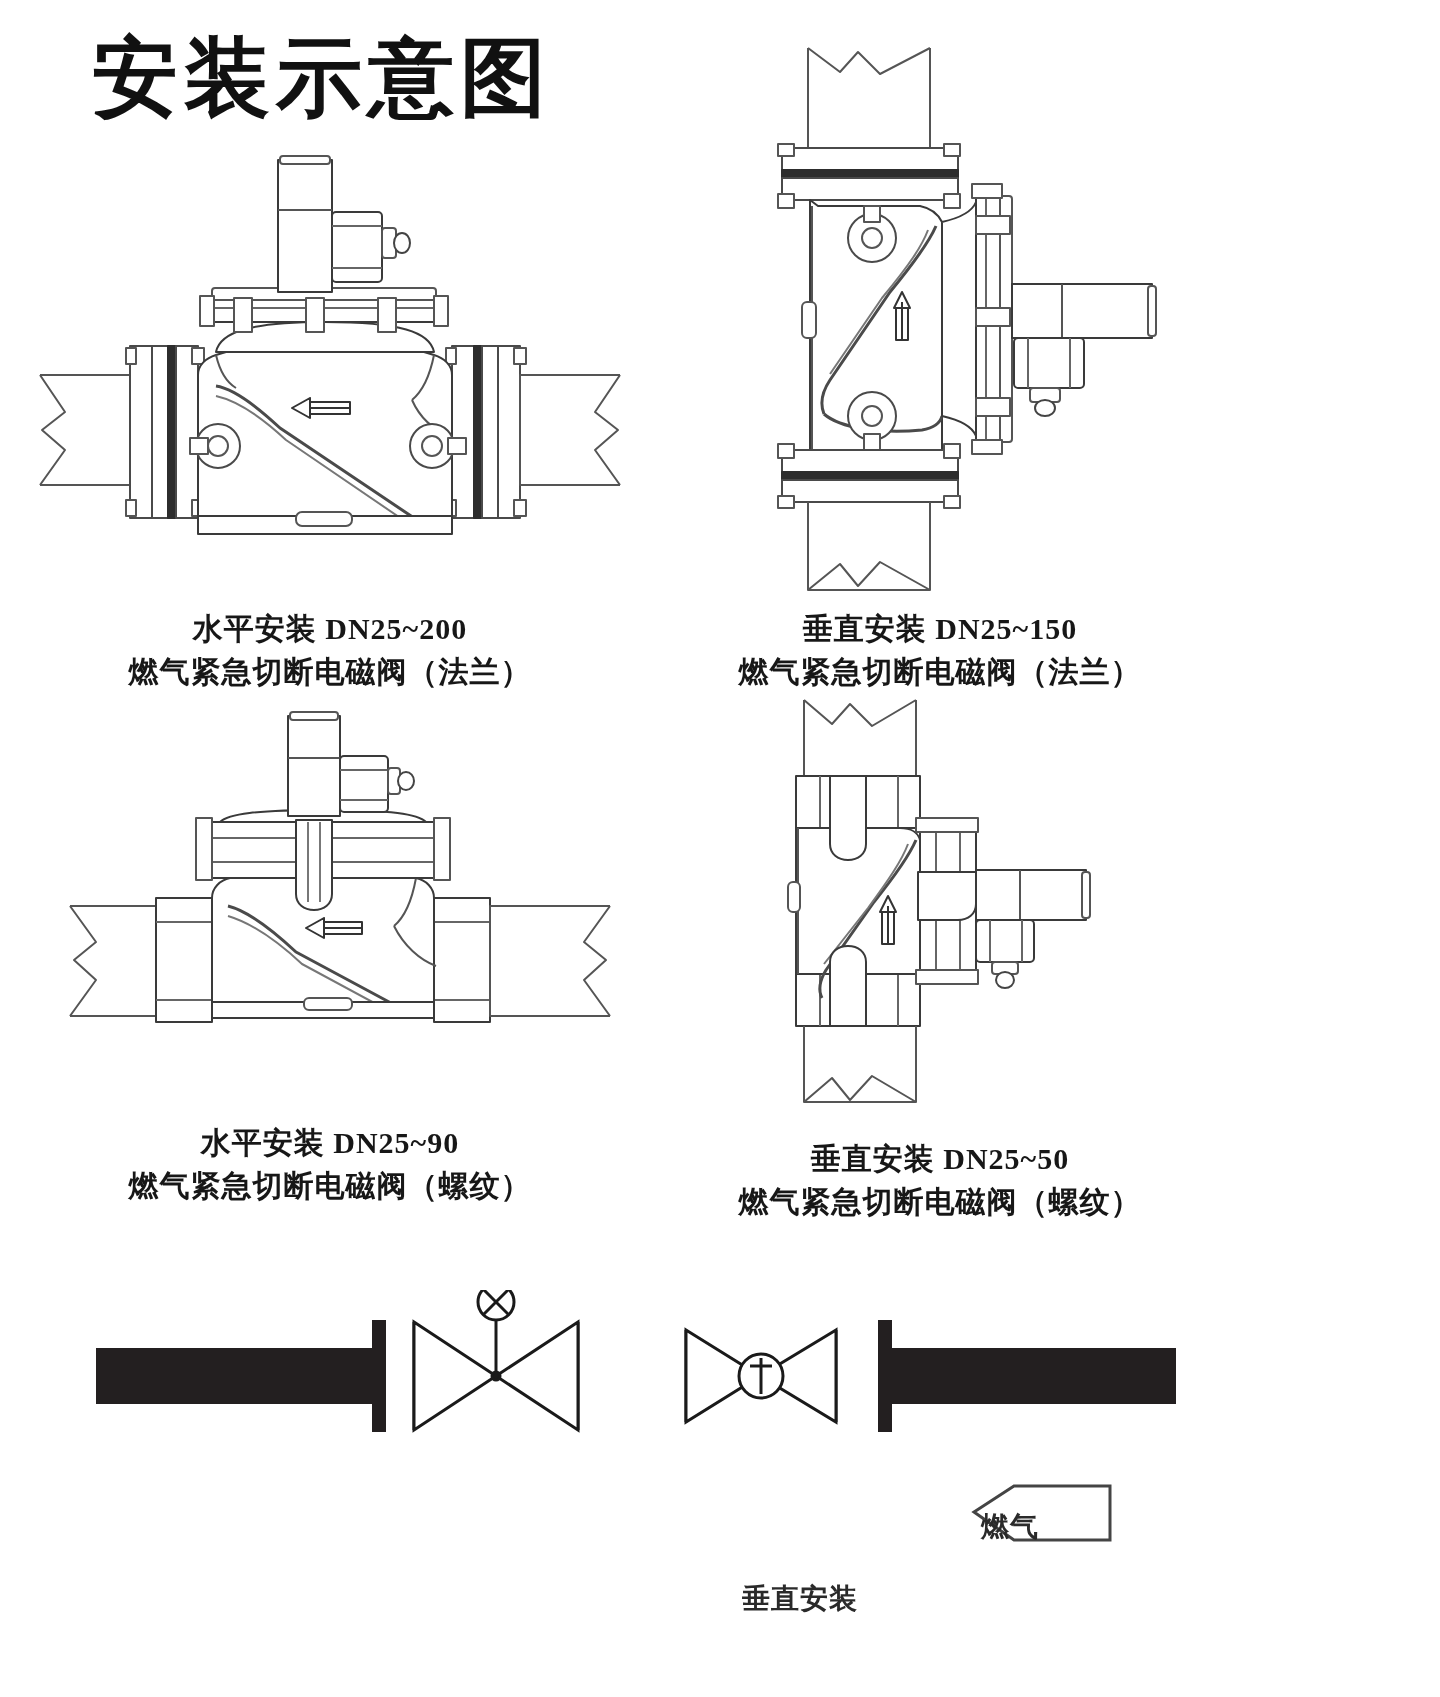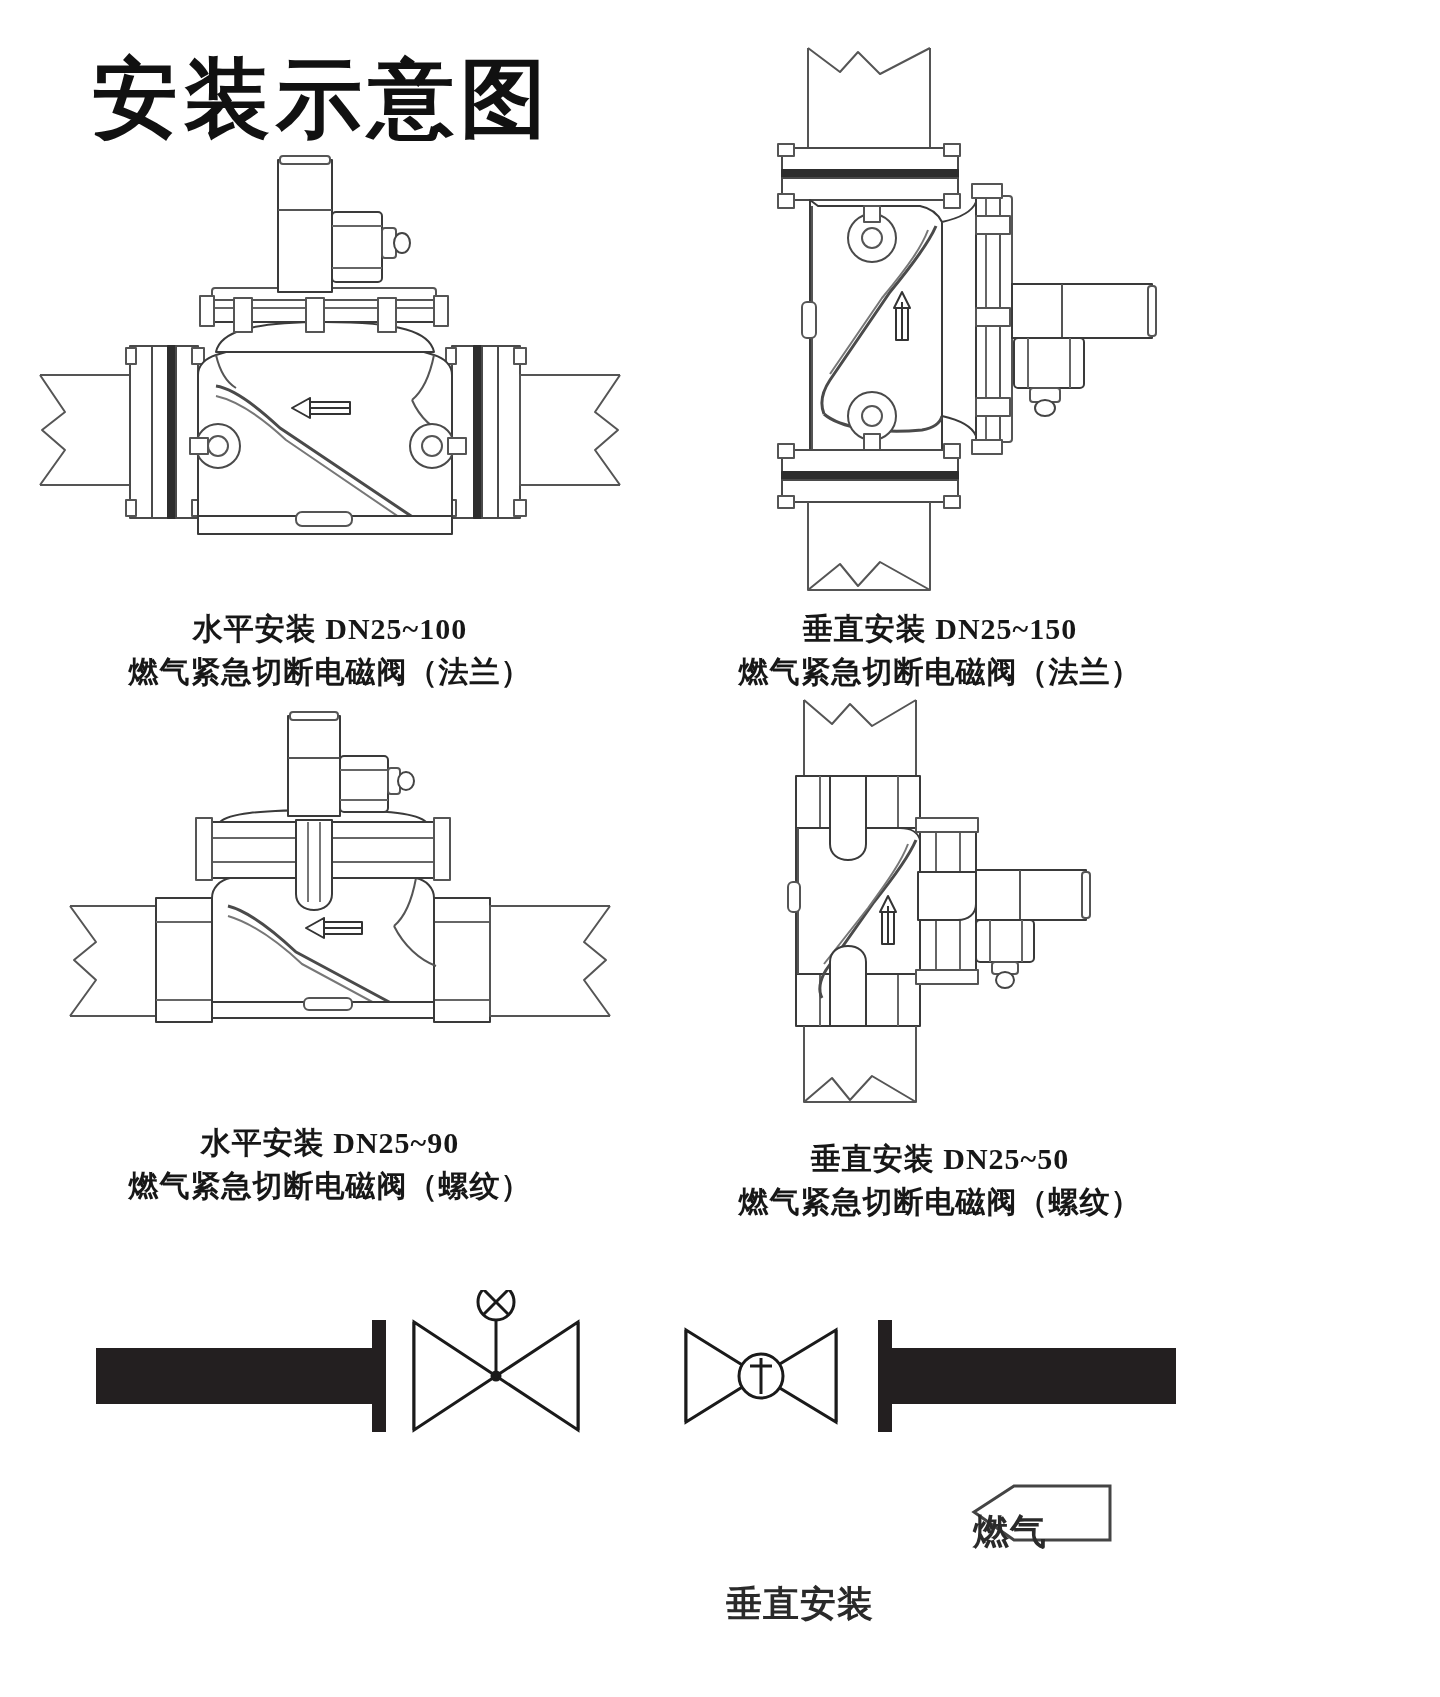--- a/index.html
+++ b/index.html
@@ -34,7 +34,6 @@
     line-height: 1;
     color: #111111;
     white-space: nowrap;
-    margin-top: 21px;
   }
 
   

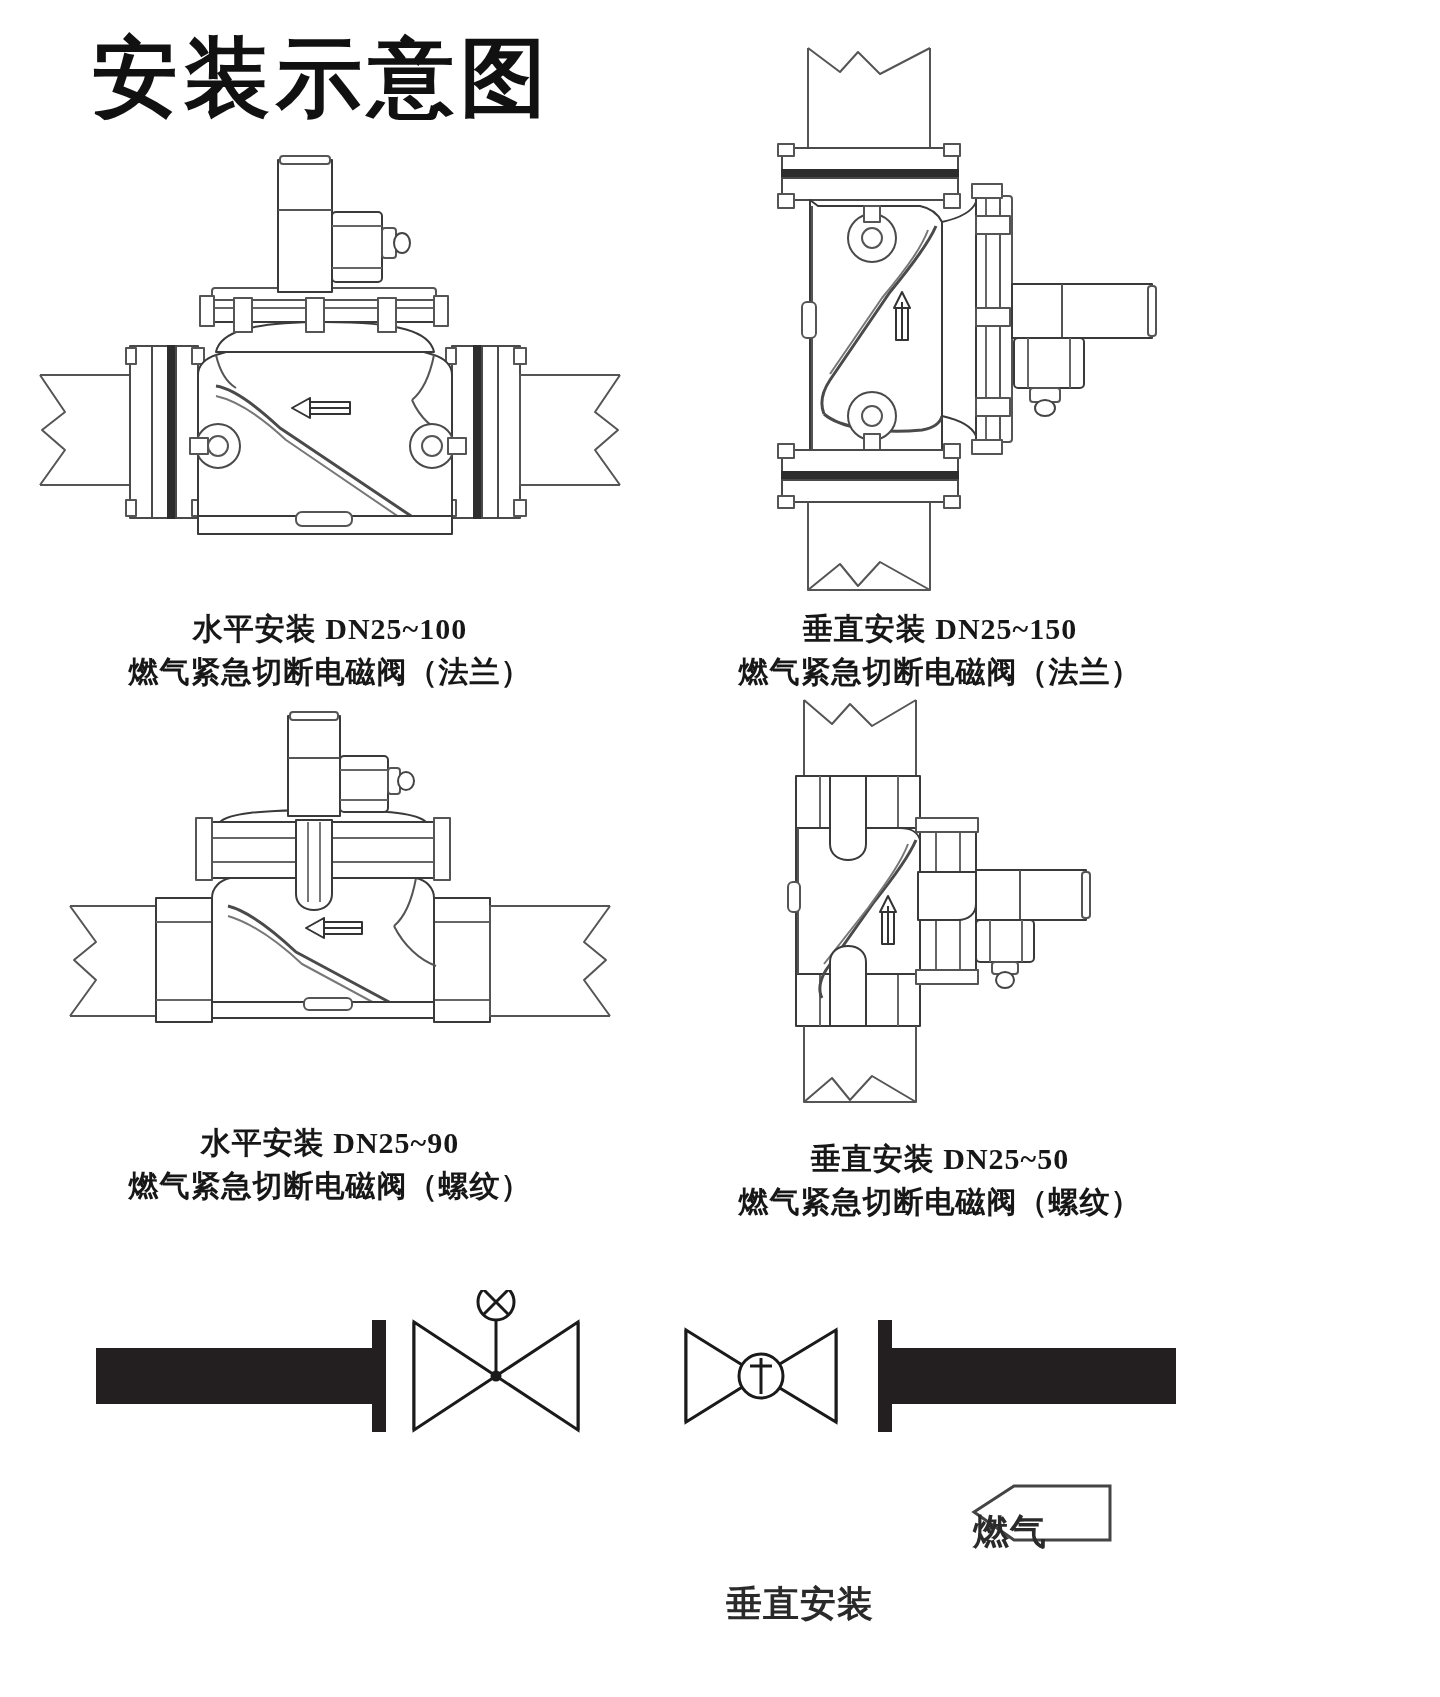--- a/index.html
+++ b/index.html
@@ -199,7 +199,7 @@
   </div>
 
   <div class="caption" id="cap-hz-flange">
-    <span class="cap-line">水平安装 DN25~100</span>
+    <span class="cap-line">水平安装 DN25~200</span>
     <span class="cap-line">燃气紧急切断电磁阀（法兰）</span>
   </div>
 

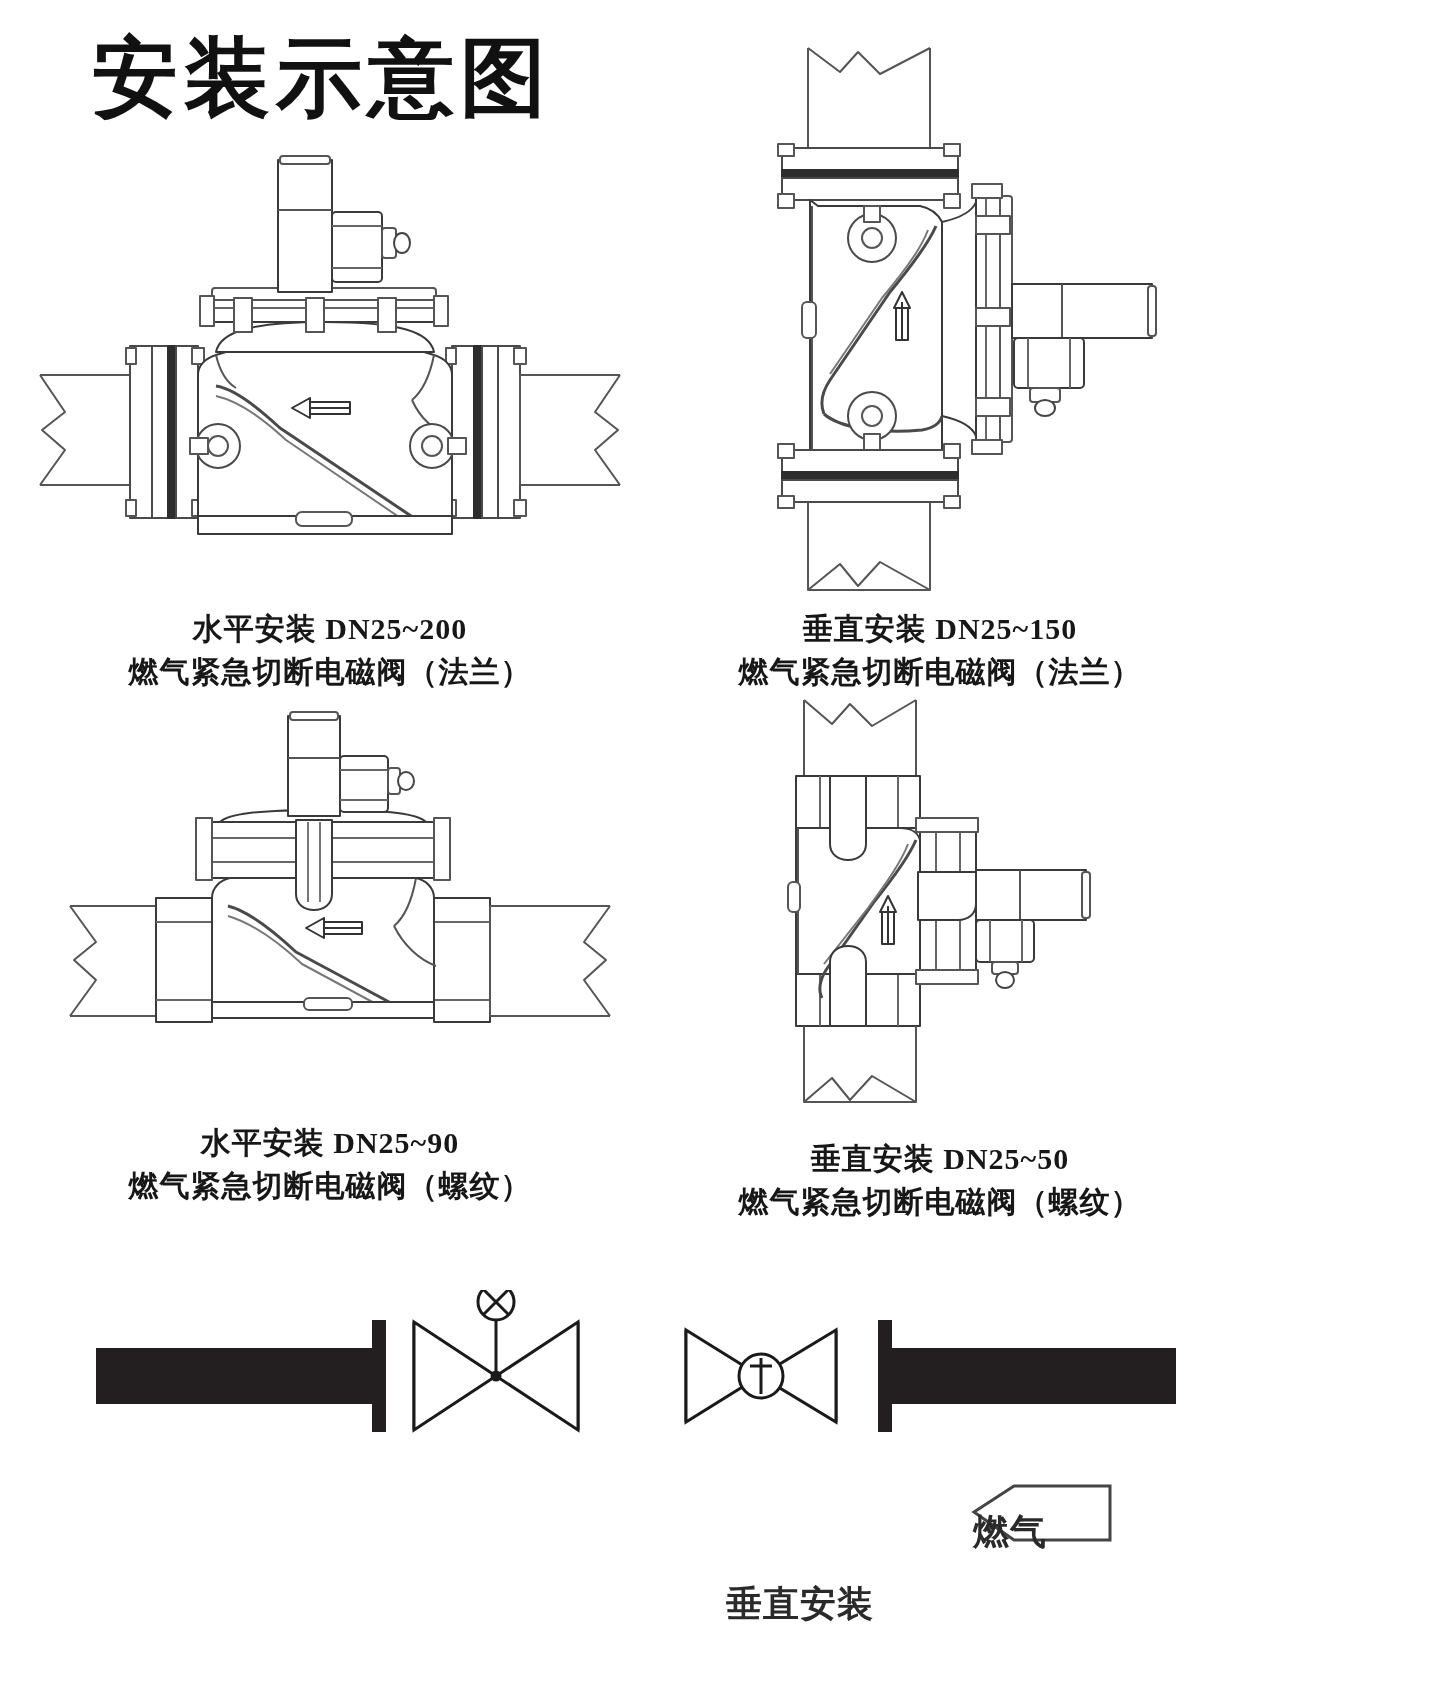--- a/index.html
+++ b/index.html
@@ -80,7 +80,7 @@
   .legend-label {
     position: absolute;
     font-family: "Liberation Serif", "DejaVu Serif", serif;
-    font-size: 36px;
+    font-size: 28px;
     font-weight: 700;
     color: #2a2a2a;
     letter-spacing: 1px;

